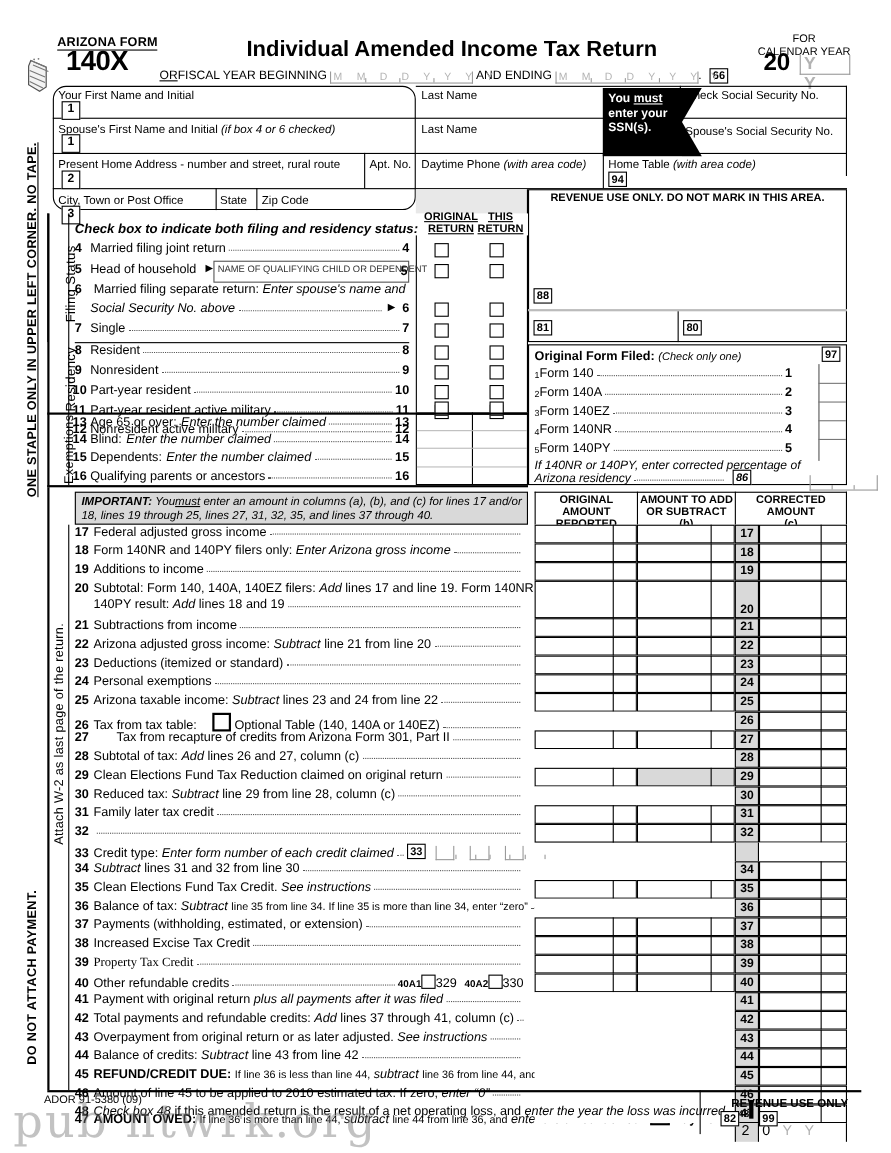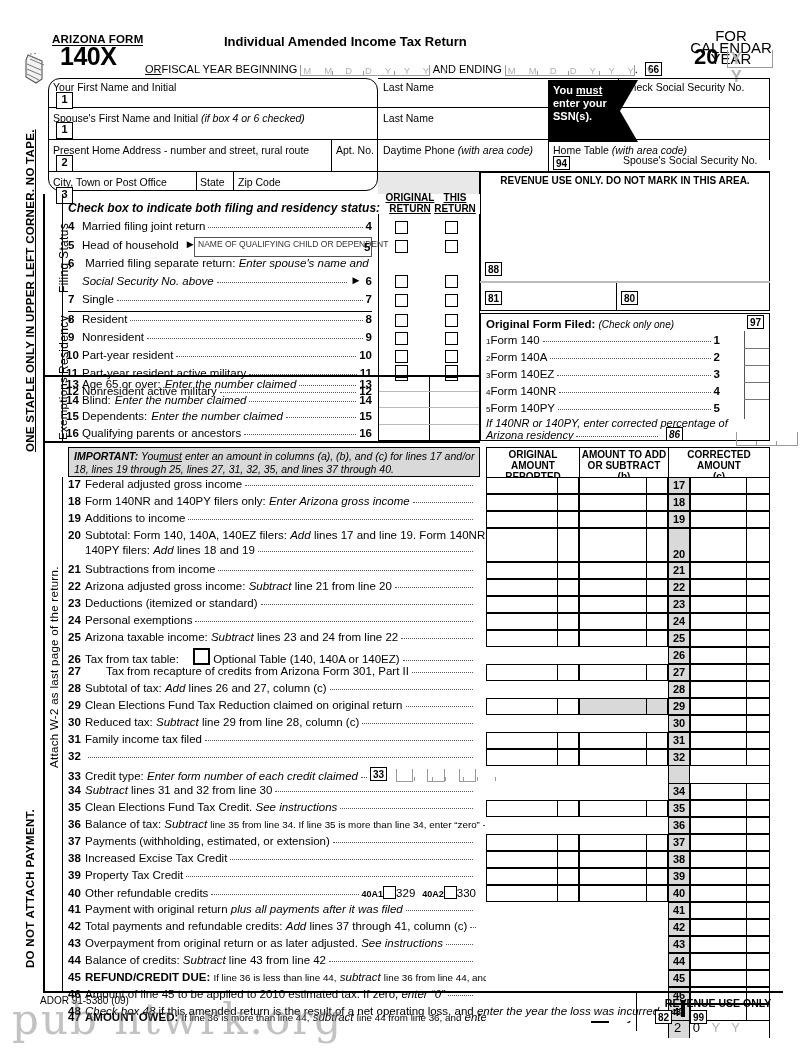--- a/index.html
+++ b/index.html
@@ -39,7 +39,7 @@
   #az-form-label{left:52px;top:33px;font-size:11.5px;font-weight:bold;
      letter-spacing:.2px;border-bottom:1.6px solid #000;padding-bottom:0px;}
   #form-num{left:60px;top:42px;font-size:25px;font-weight:bold;letter-spacing:-.5px;}
-  #main-title{left:224px;top:34px;font-size:13px;font-weight:bold;}
+  #main-title{left:224px;top:34px;font-size:20px;font-weight:bold;}
   #fiscal{left:145px;top:62px;font-size:11px;}
   .grayfill{color:#b3b3b3;}
   #for-cal{left:676px;top:30px;font-size:15px;text-align:center;line-height:11.5px;}

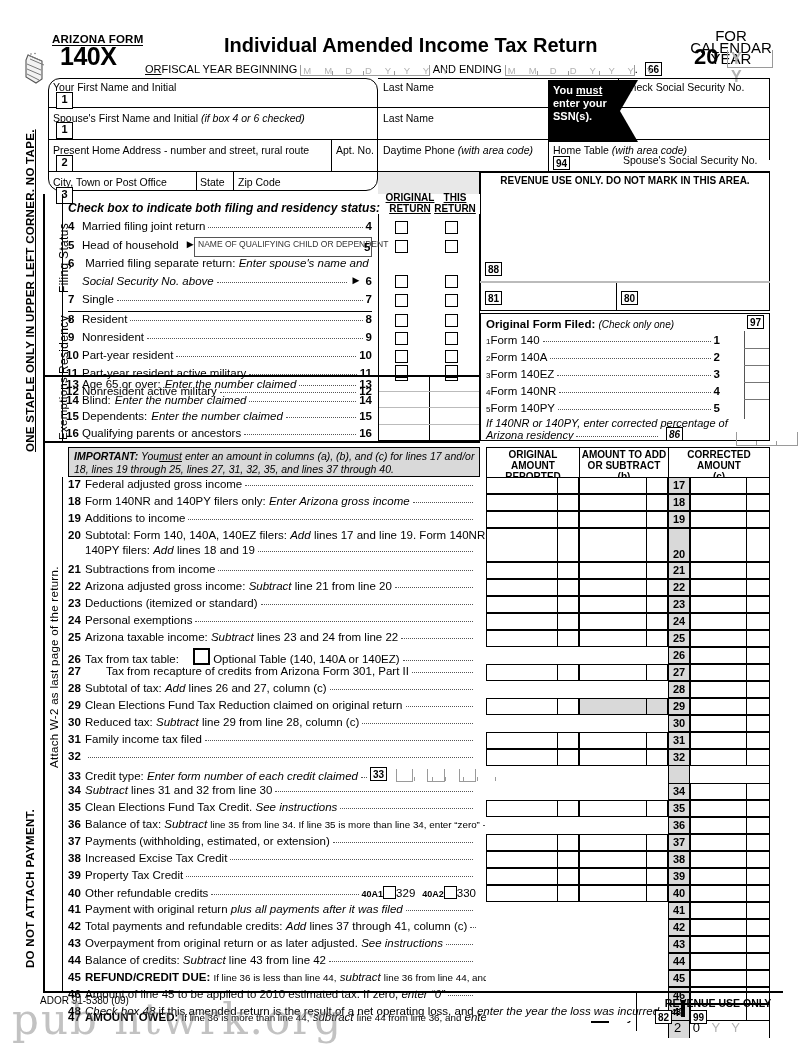--- a/index.html
+++ b/index.html
@@ -42,7 +42,7 @@
   #main-title{left:224px;top:34px;font-size:20px;font-weight:bold;}
   #fiscal{left:145px;top:62px;font-size:11px;}
   .grayfill{color:#b3b3b3;}
-  #for-cal{left:676px;top:30px;font-size:15px;text-align:center;line-height:11.5px;}
+  #for-cal{left:676px;top:30px;font-size:10px;text-align:center;line-height:11.5px;}
   #year20{left:694px;top:44px;font-size:22px;font-weight:bold;}
 
   

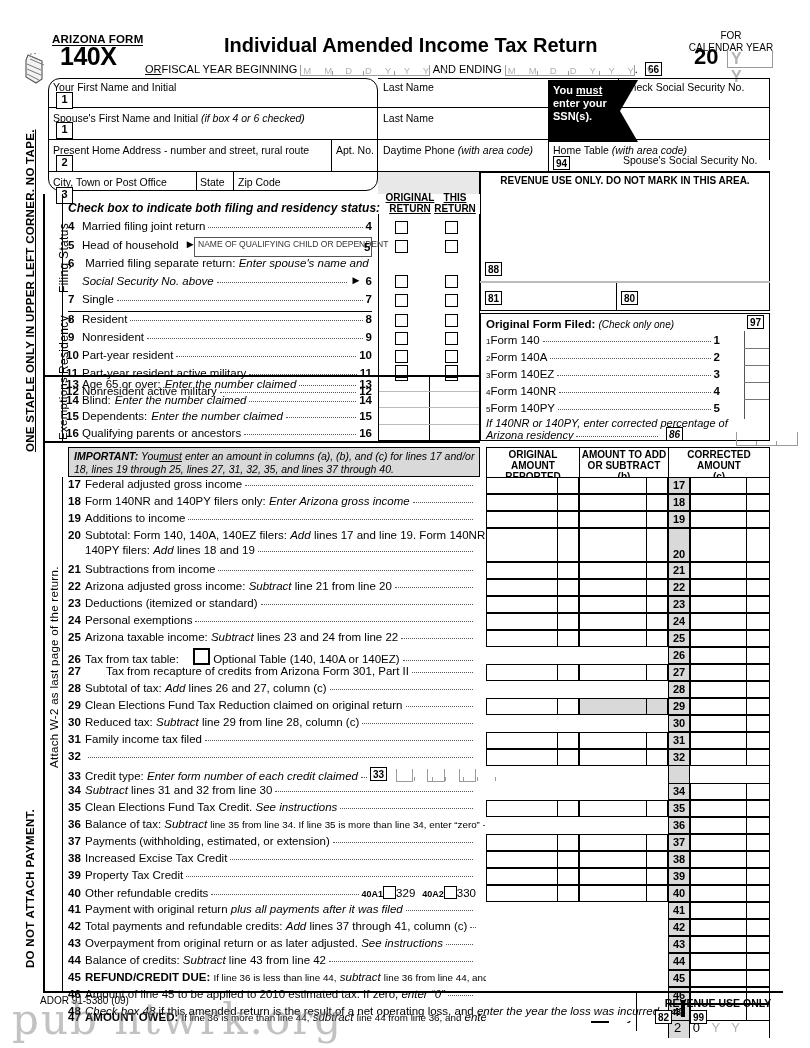--- a/index.html
+++ b/index.html
@@ -172,7 +172,7 @@
   <div class="tag abs" style="left:553px;top:156px;">94</div>
 
   <div class="flabel" style="left:623px;top:81px;">Check Social Security No.</div>
-  <div class="flabel" style="left:623px;top:114px;margin-top:40px;">Spouse's Social Security No.</div>
+  <div class="flabel" style="left:623px;top:114px;">Spouse's Social Security No.</div>
 
   
   <div class="abs" id="ssn-banner">

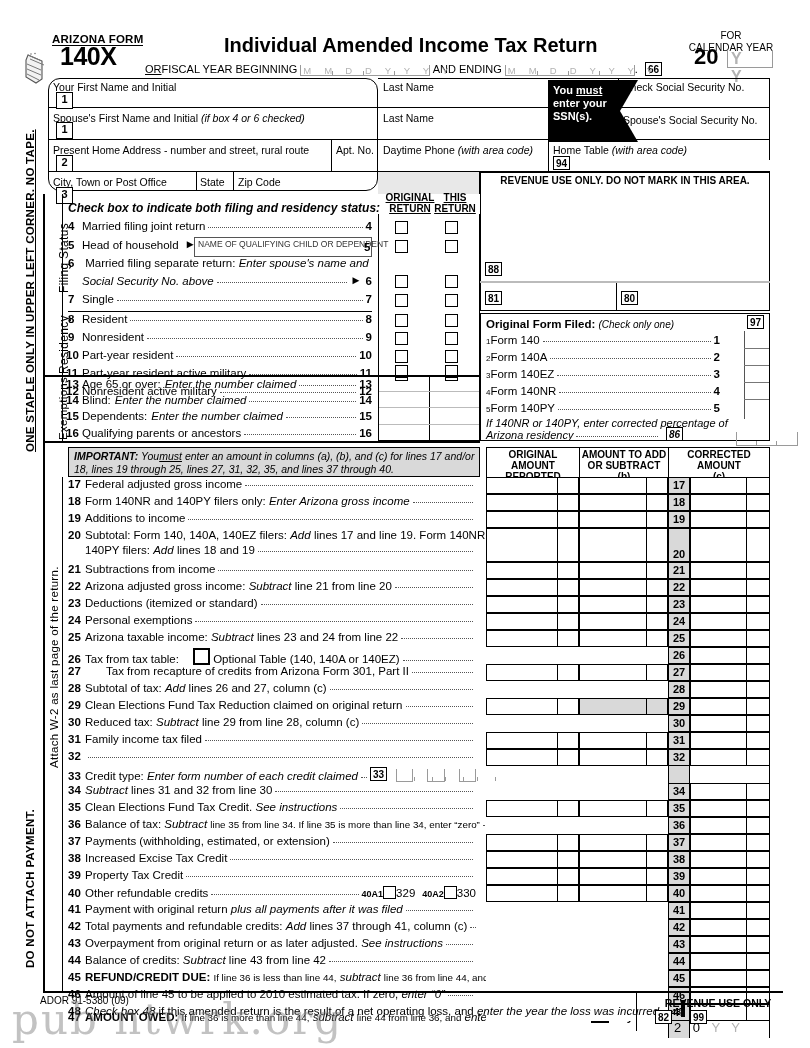--- a/index.html
+++ b/index.html
@@ -518,7 +518,7 @@
           <span style="white-space: nowrap;"><span>Subtotal:  Form 140, 140A, 140EZ filers:</span> <span class="i">Add</span> <span>lines 17 and line 19.  Form 140NR or</span></span>
         </div>
         <div class="row" style="margin-top: 3px; padding-left: 17px;">
-          <span style="white-space: nowrap;"><span>140PY filers:</span> <span class="i">Add</span> <span>lines 18 and 19</span></span>
+          <span style="white-space: nowrap;"><span>140PY result:</span> <span class="i">Add</span> <span>lines 18 and 19</span></span>
           <span class="dots"></span>
         </div>
       </div>

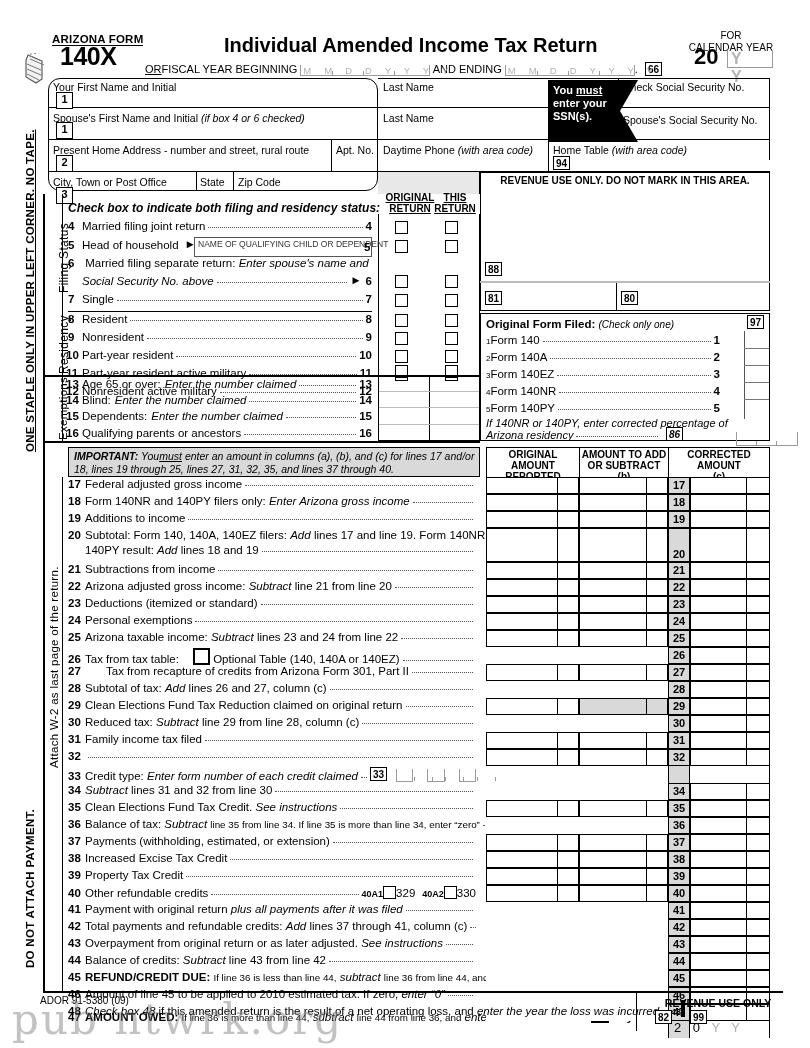--- a/index.html
+++ b/index.html
@@ -664,7 +664,7 @@
       <div class="abs" style="left: 68px; top: 733px; width: 408px; font-size: 11.5px;">
         <div class="row" style="align-items: flex-end;">
           <span class="lnum" style="width: 17px; flex: 0 0 auto;">31</span>
-          <span style="white-space: nowrap;"><span>Family income tax filed</span></span>
+          <span style="white-space: nowrap;"><span>Family later tax credit</span></span>
           <span class="dots"></span>
         </div>
       </div>

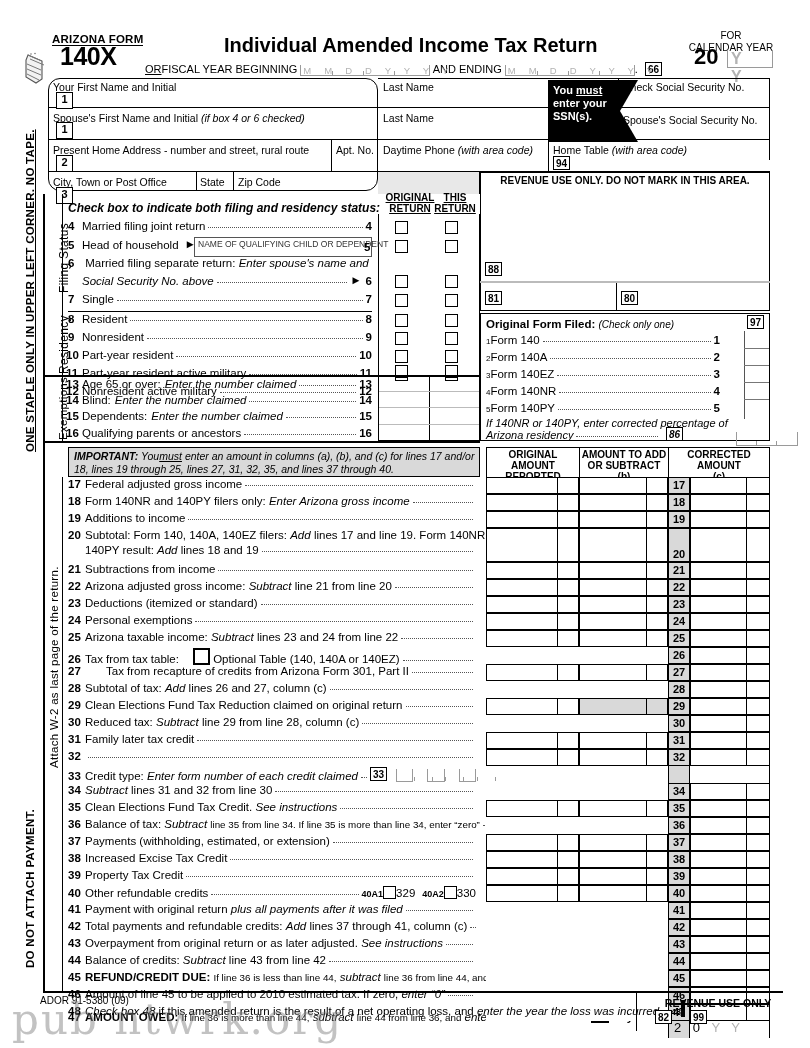--- a/index.html
+++ b/index.html
@@ -777,7 +777,7 @@
       <div class="abs" style="left: 68px; top: 869px; width: 408px; font-size: 11.5px;">
         <div class="row" style="align-items: flex-end;">
           <span class="lnum" style="width: 17px; flex: 0 0 auto;">39</span>
-          <span style="white-space: nowrap;"><span>Property Tax Credit</span></span>
+          <span style="white-space: nowrap; font-family: Liberation Serif, serif;"><span>Property Tax Credit</span></span>
           <span class="dots"></span>
         </div>
       </div>

